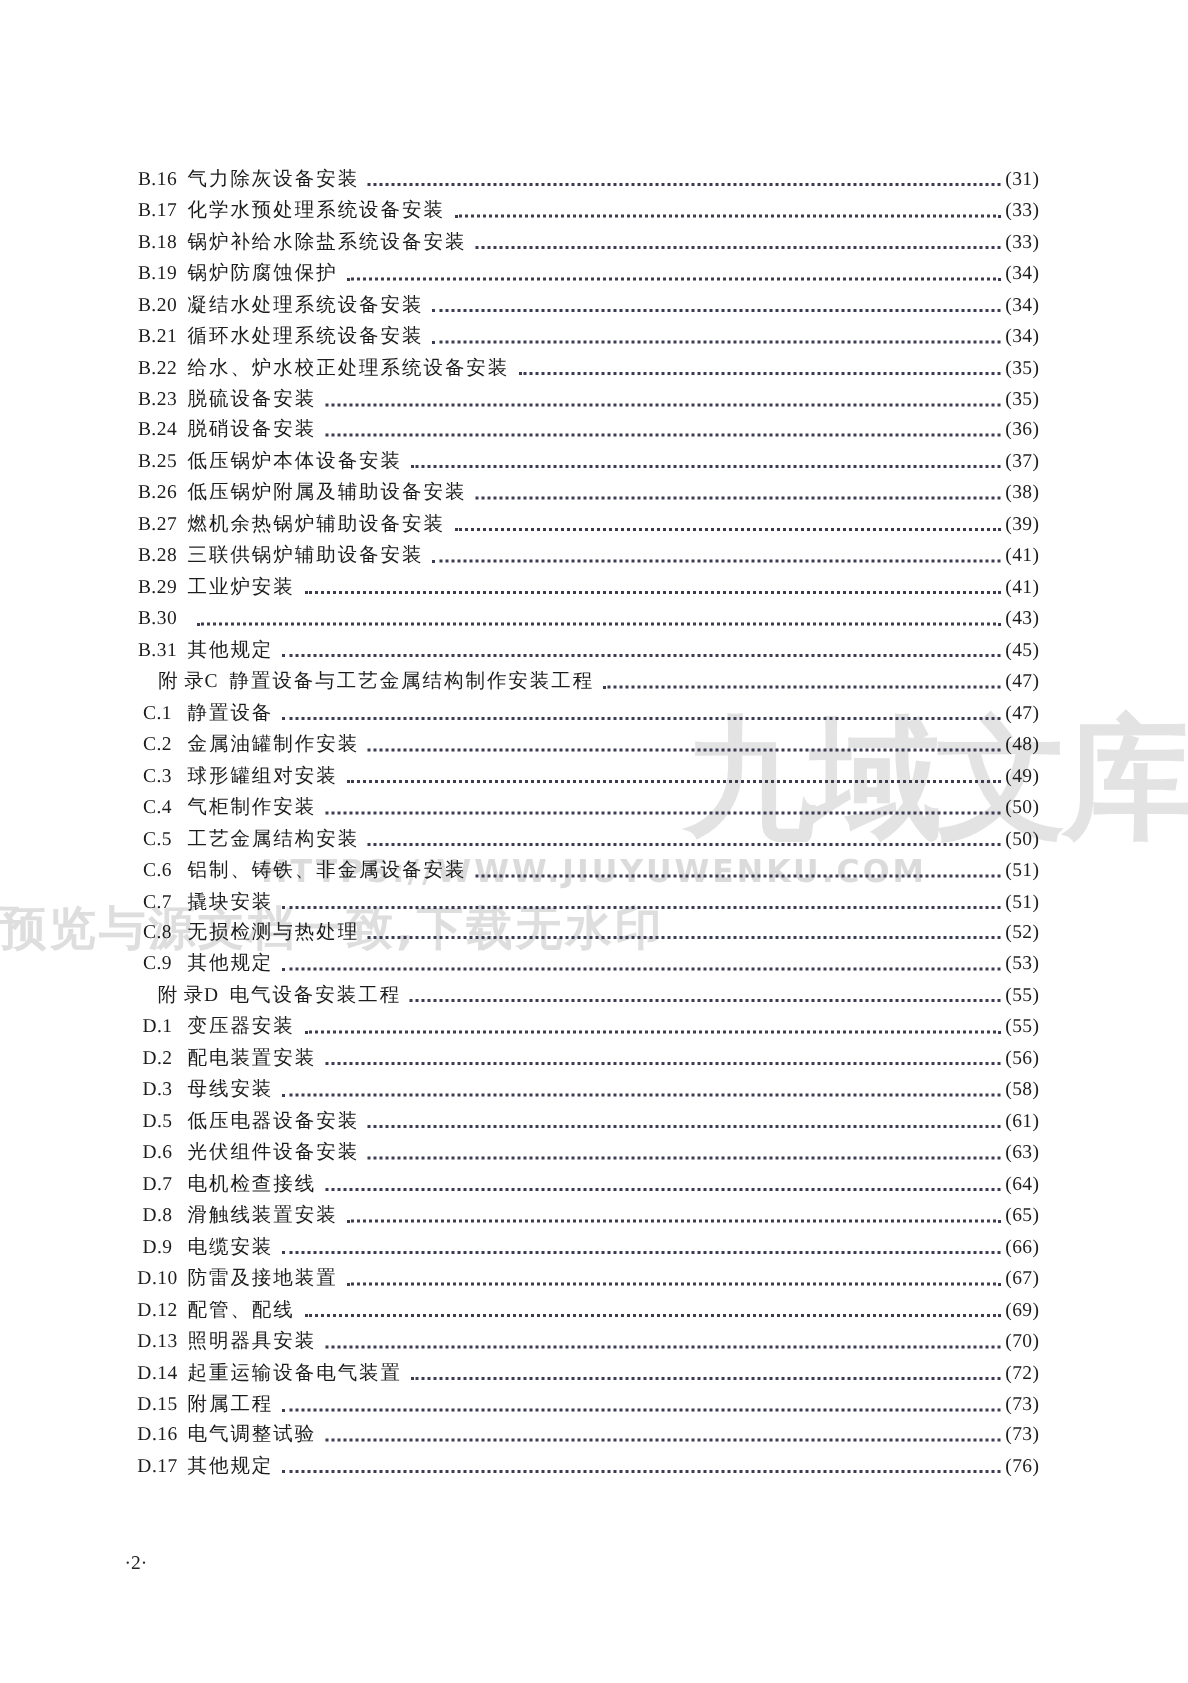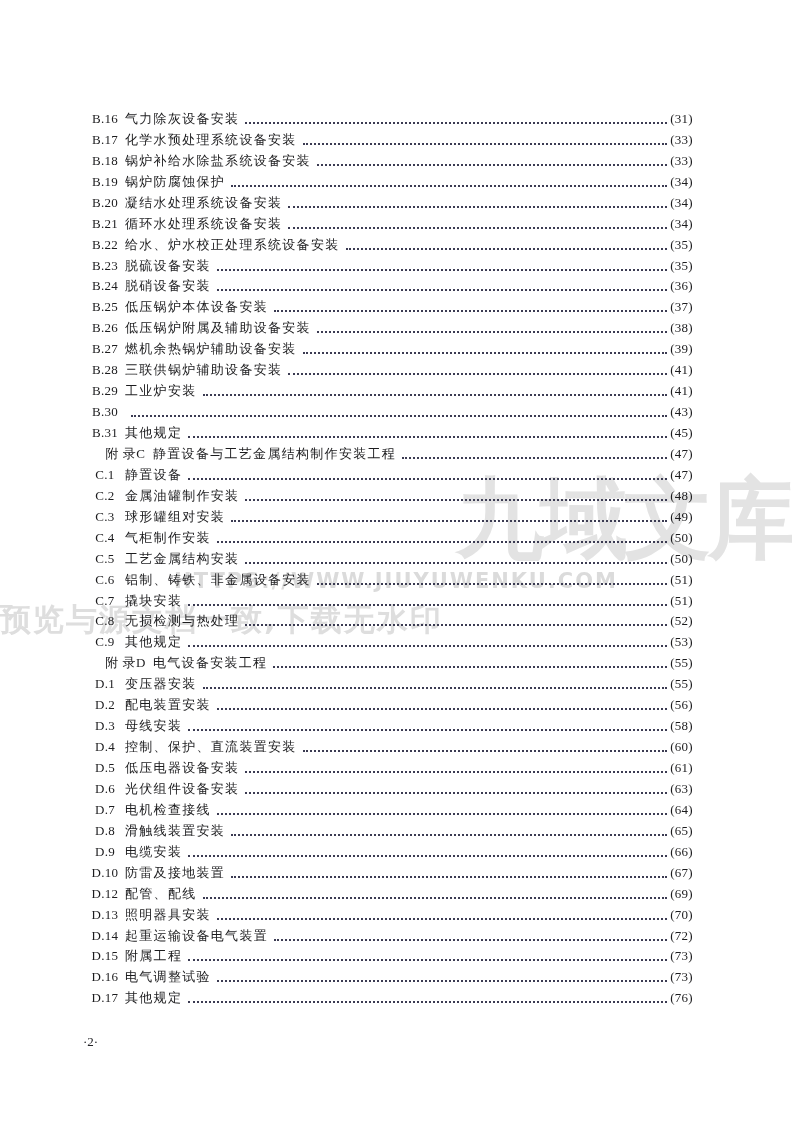--- a/index.html
+++ b/index.html
@@ -312,12 +312,6 @@
         <span class="pagenum">(58)</span>
       </div>
       <div class="row sub">
-        <span class="num">D.4</span>
-        <span class="title">控制、保护、直流装置安装</span>
-        <span class="leader"></span>
-        <span class="pagenum">(60)</span>
-      </div>
-      <div class="row sub">
         <span class="num">D.5</span>
         <span class="title">低压电器设备安装</span>
         <span class="leader"></span>

